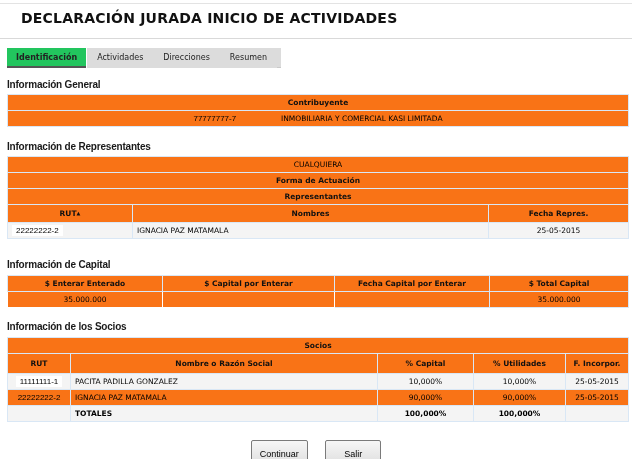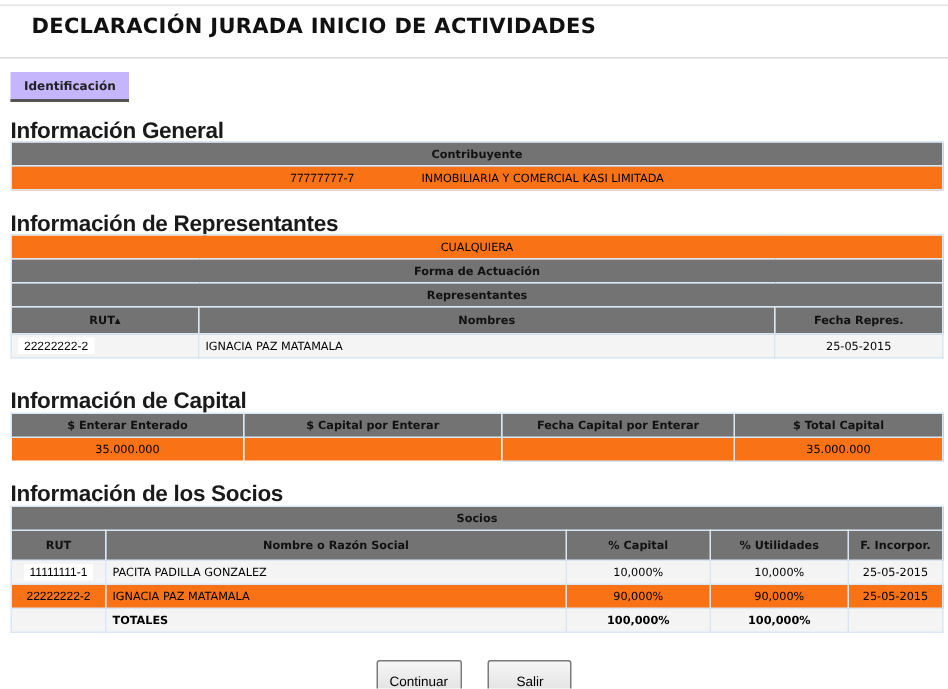--- a/index.html
+++ b/index.html
@@ -12,7 +12,7 @@
 
   .tabs { position: absolute; left: 7px; top: 48px; display: flex; height: 20px; }
   .tab { height: 20px; line-height: 20px; font-size: 8px; color: #222; background: #dcdcdc; padding: 0 10px; cursor: pointer; }
-  .tab.active { background: #c4b5fd; font-weight: bold; border-bottom: 2px solid #555; margin-right: 1px; padding: 0 9px; }
+  .tab.active { background: #22c55e; font-weight: bold; border-bottom: 2px solid #555; margin-right: 1px; padding: 0 9px; }
   .tab-group { display: flex; background: #dcdcdc; border-bottom: 1px solid #c9c9c9; padding-right: 4px; }
 
   .section-title { position: absolute; left: 7px; font-family: "Liberation Sans", sans-serif; font-size: 15px; font-weight: bold; color: #1a1a1a; letter-spacing: -0.2px; }

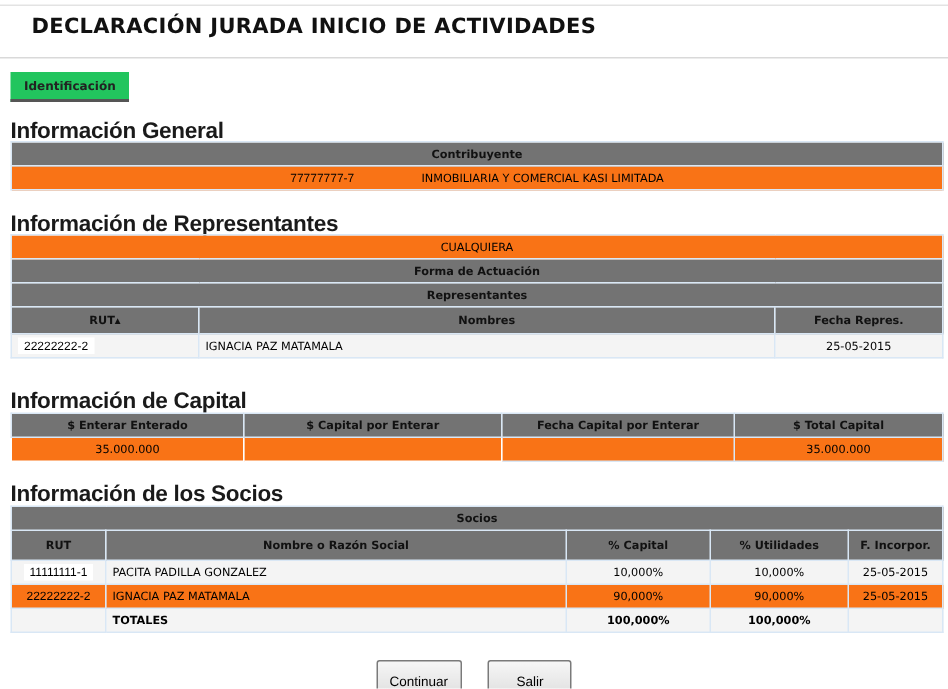--- a/index.html
+++ b/index.html
@@ -42,6 +42,11 @@
 
 <div class="tabs">
   <div class="tab active">Identificación</div>
+  <div class="tab-group">
+    <div class="tab">Actividades</div>
+    <div class="tab">Direcciones</div>
+    <div class="tab">Resumen</div>
+  </div>
 </div>
 
 <div class="section-title" style="top:79px;">Información General</div>

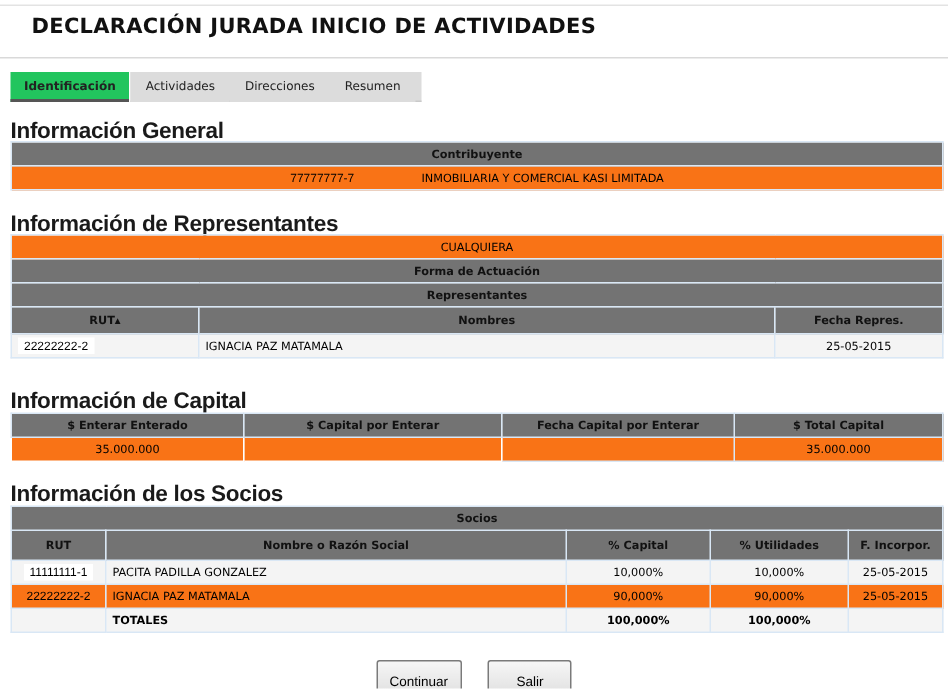--- a/index.html
+++ b/index.html
@@ -15,7 +15,7 @@
   .tab.active { background: #22c55e; font-weight: bold; border-bottom: 2px solid #555; margin-right: 1px; padding: 0 9px; }
   .tab-group { display: flex; background: #dcdcdc; border-bottom: 1px solid #c9c9c9; padding-right: 4px; }
 
-  .section-title { position: absolute; left: 7px; font-family: "Liberation Sans", sans-serif; font-size: 15px; font-weight: bold; color: #1a1a1a; letter-spacing: -0.2px; }
+  .section-title { position: absolute; left: 7px; font-family: "Liberation Sans", sans-serif; font-size: 10px; font-weight: bold; color: #1a1a1a; letter-spacing: -0.2px; }
 
   table.grid { position: absolute; left: 7px; width: 622px; border-collapse: collapse; font-size: 7.5px; }
   table.grid td, table.grid th { border: 1px solid #d9e7f5; height: 16px; padding: 0 4px; }

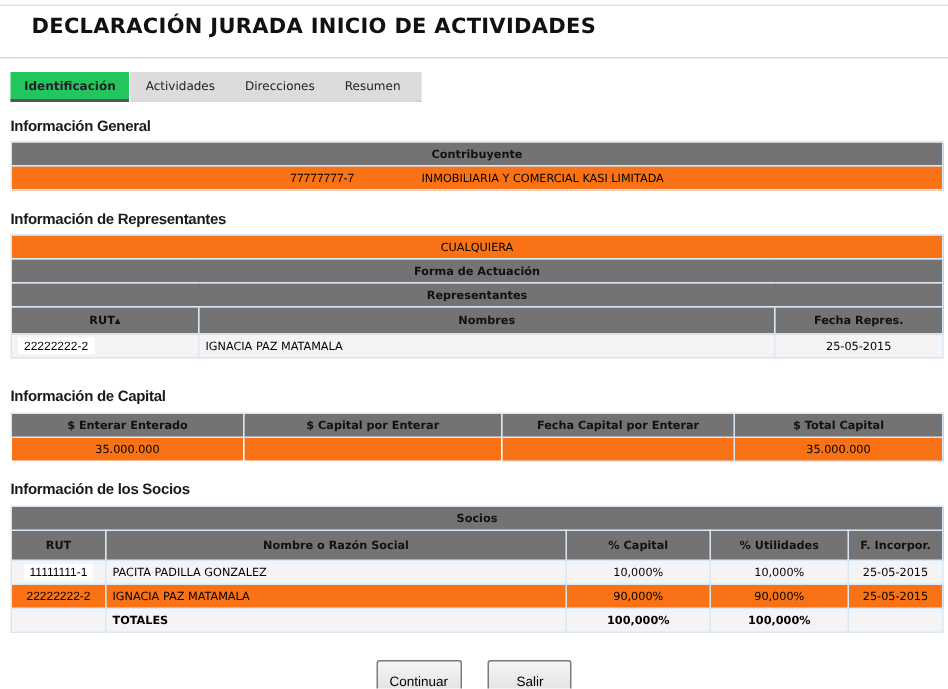--- a/index.html
+++ b/index.html
@@ -19,7 +19,7 @@
 
   table.grid { position: absolute; left: 7px; width: 622px; border-collapse: collapse; font-size: 7.5px; }
   table.grid td, table.grid th { border: 1px solid #d9e7f5; height: 16px; padding: 0 4px; }
-  table.grid th { background: #737373; font-weight: bold; color: #111; text-align: center; }
+  table.grid th { background: #f97316; font-weight: bold; color: #111; text-align: center; }
   table.grid td { background: #f97316; }
   table.grid tr.alt td { background: #f4f4f4; }
   .c { text-align: center; }

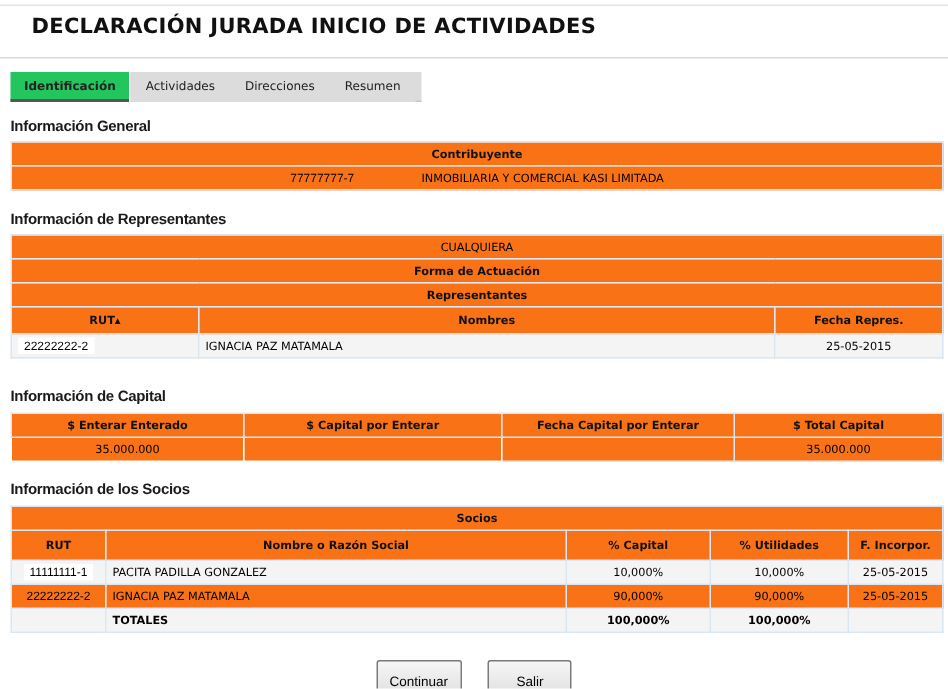--- a/index.html
+++ b/index.html
@@ -80,7 +80,7 @@
   <tr>
     <th style="width:125px; height:18px;"><span>RUT</span><span class="sort-arrow">▲</span></th>
     <th>Nombres</th>
-    <th style="width:112px;">Fecha Repres.</th>
+    <th style="width:140px;">Fecha Repres.</th>
   </tr>
   <tr class="alt">
     <td class="l rutcell"><span class="rut-inner">22222222-2</span></td>

